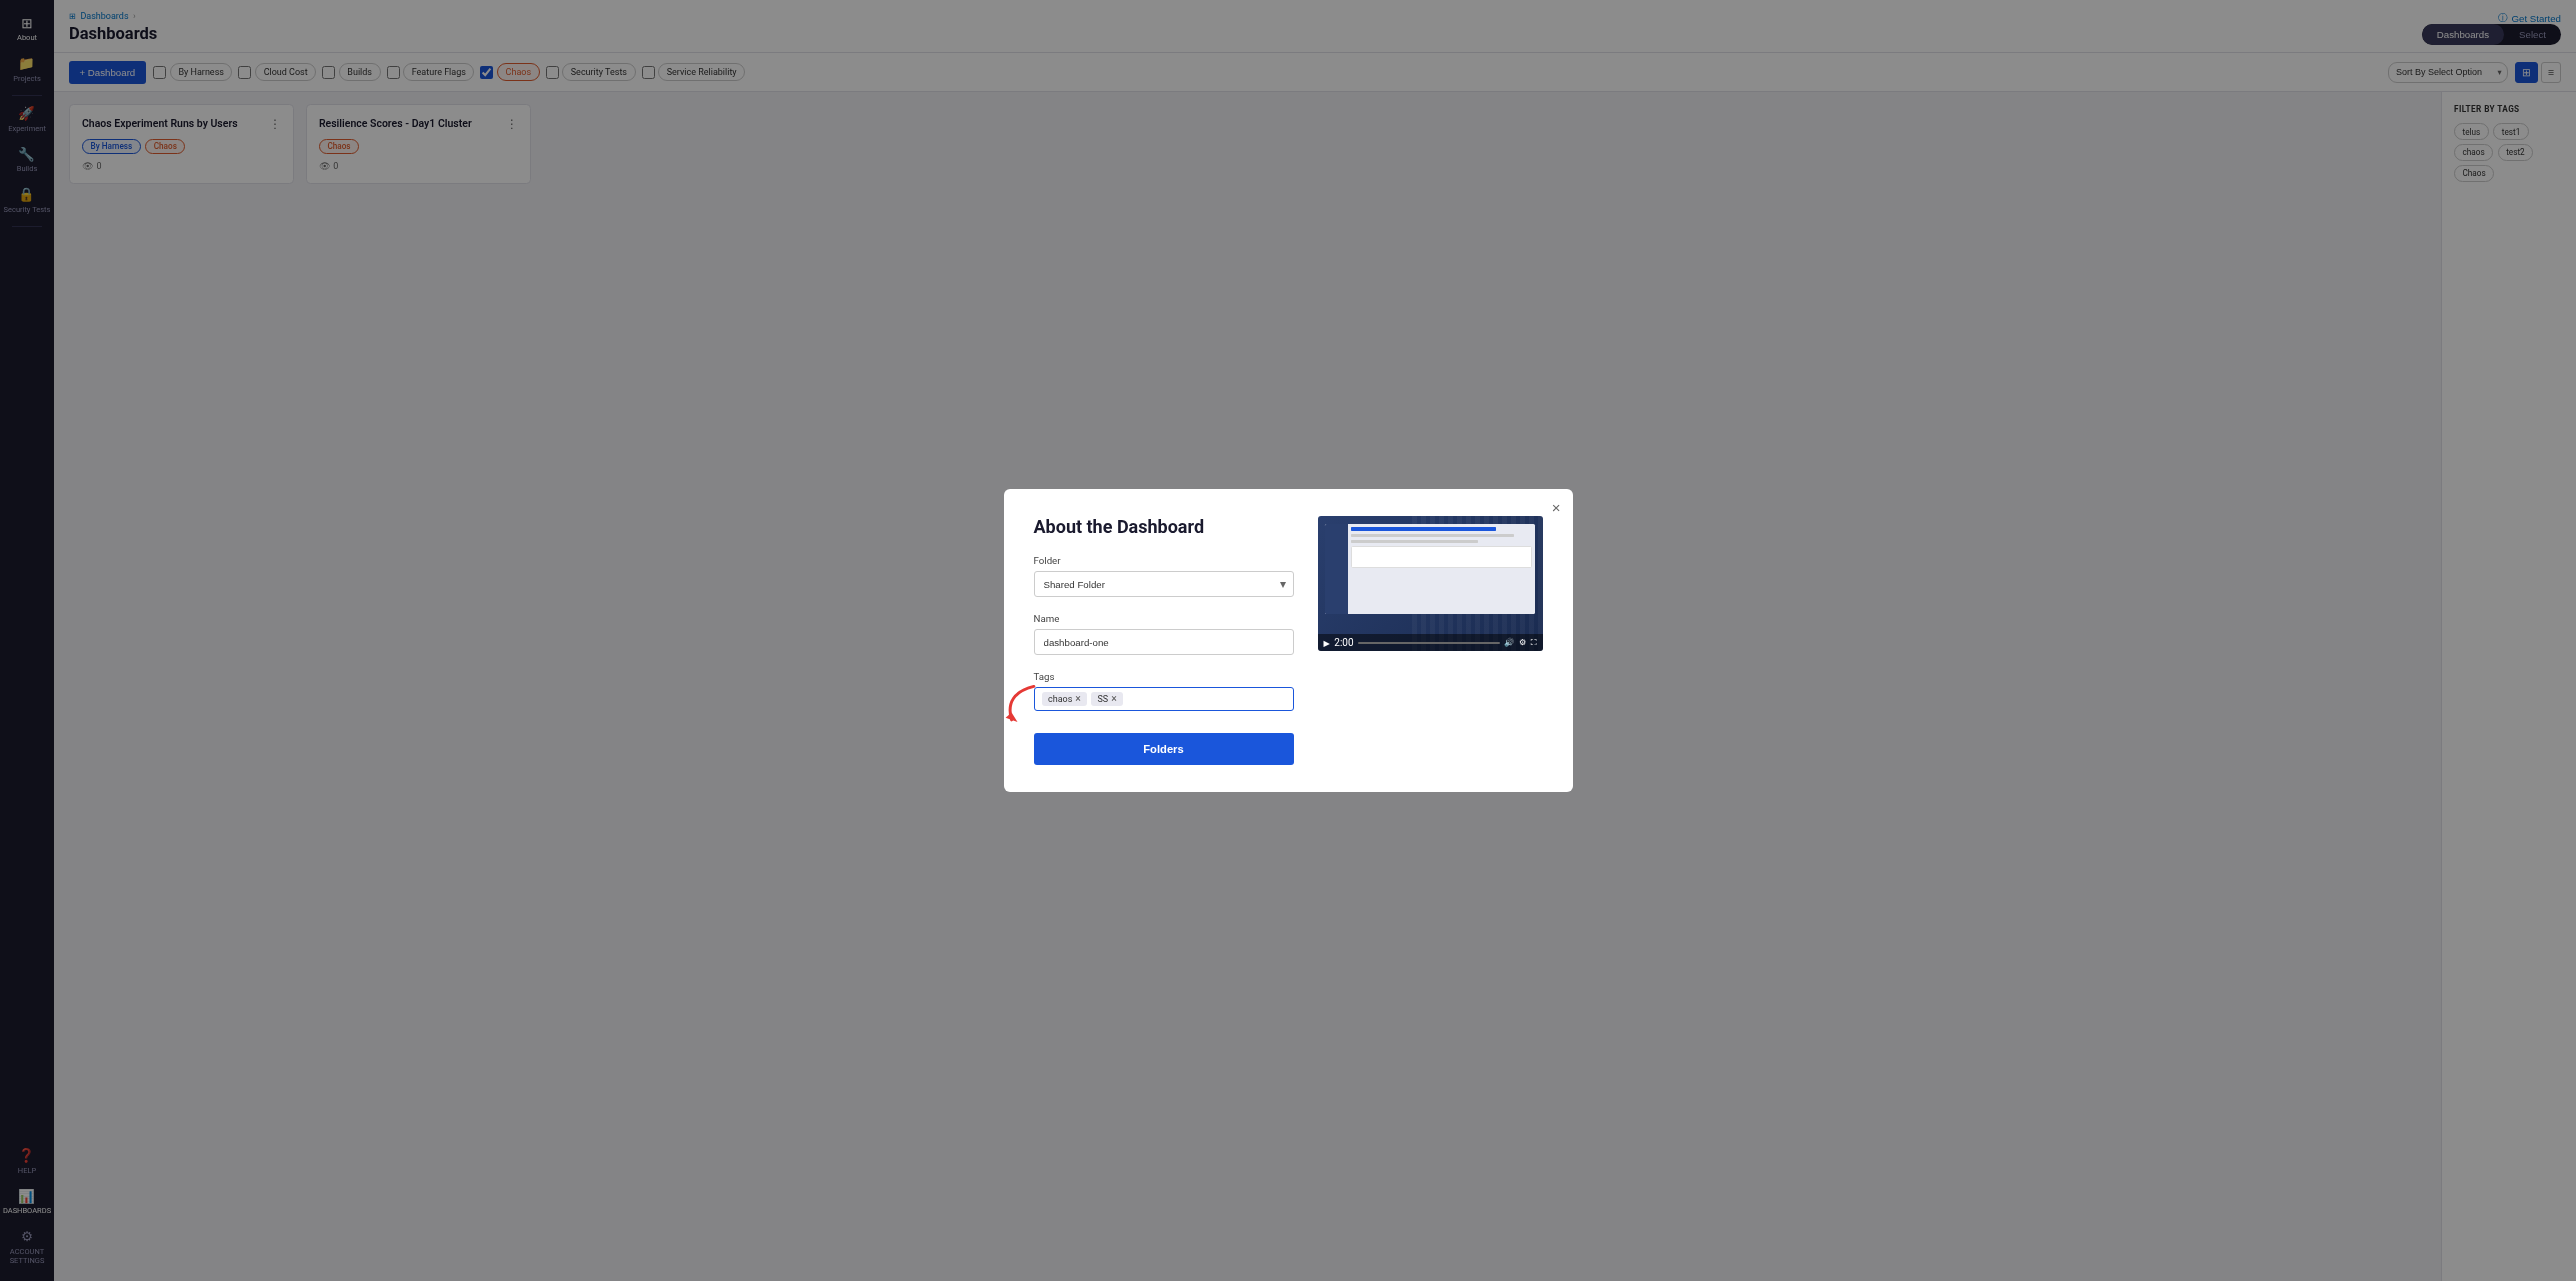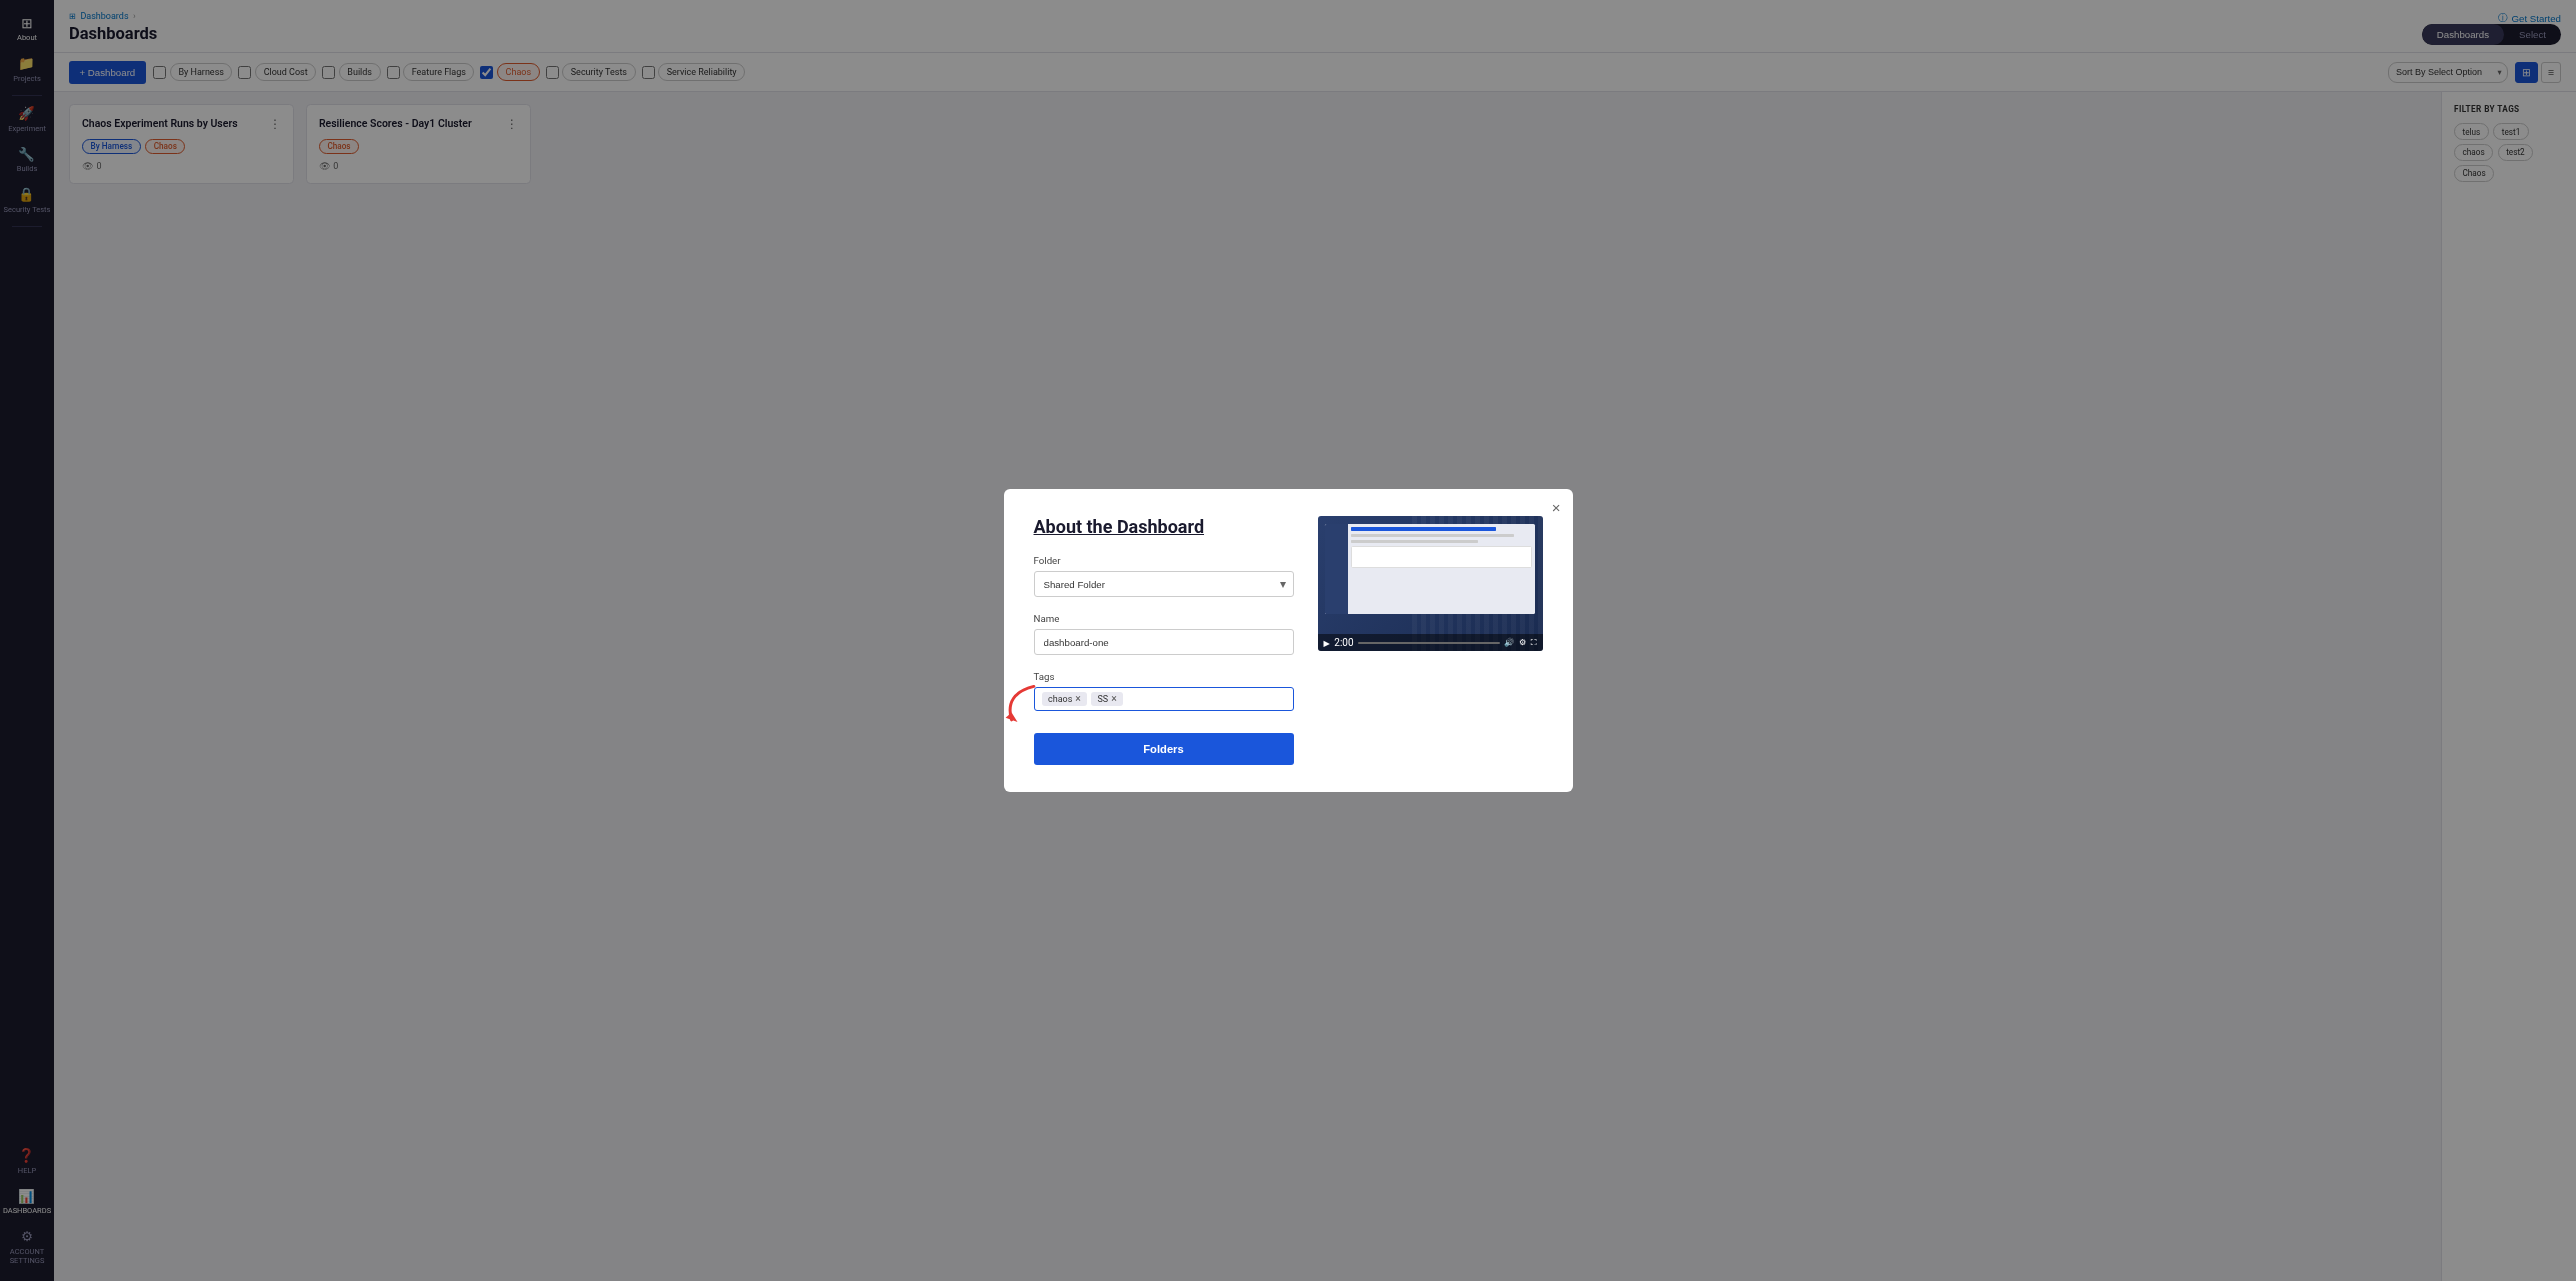--- a/index.html
+++ b/index.html
@@ -377,7 +377,6 @@
       font-weight: 700;
       color: #1a1a2e;
       margin-bottom: 18px;
-      text-decoration: underline;
     }
     .form-group {
       margin-bottom: 16px;

